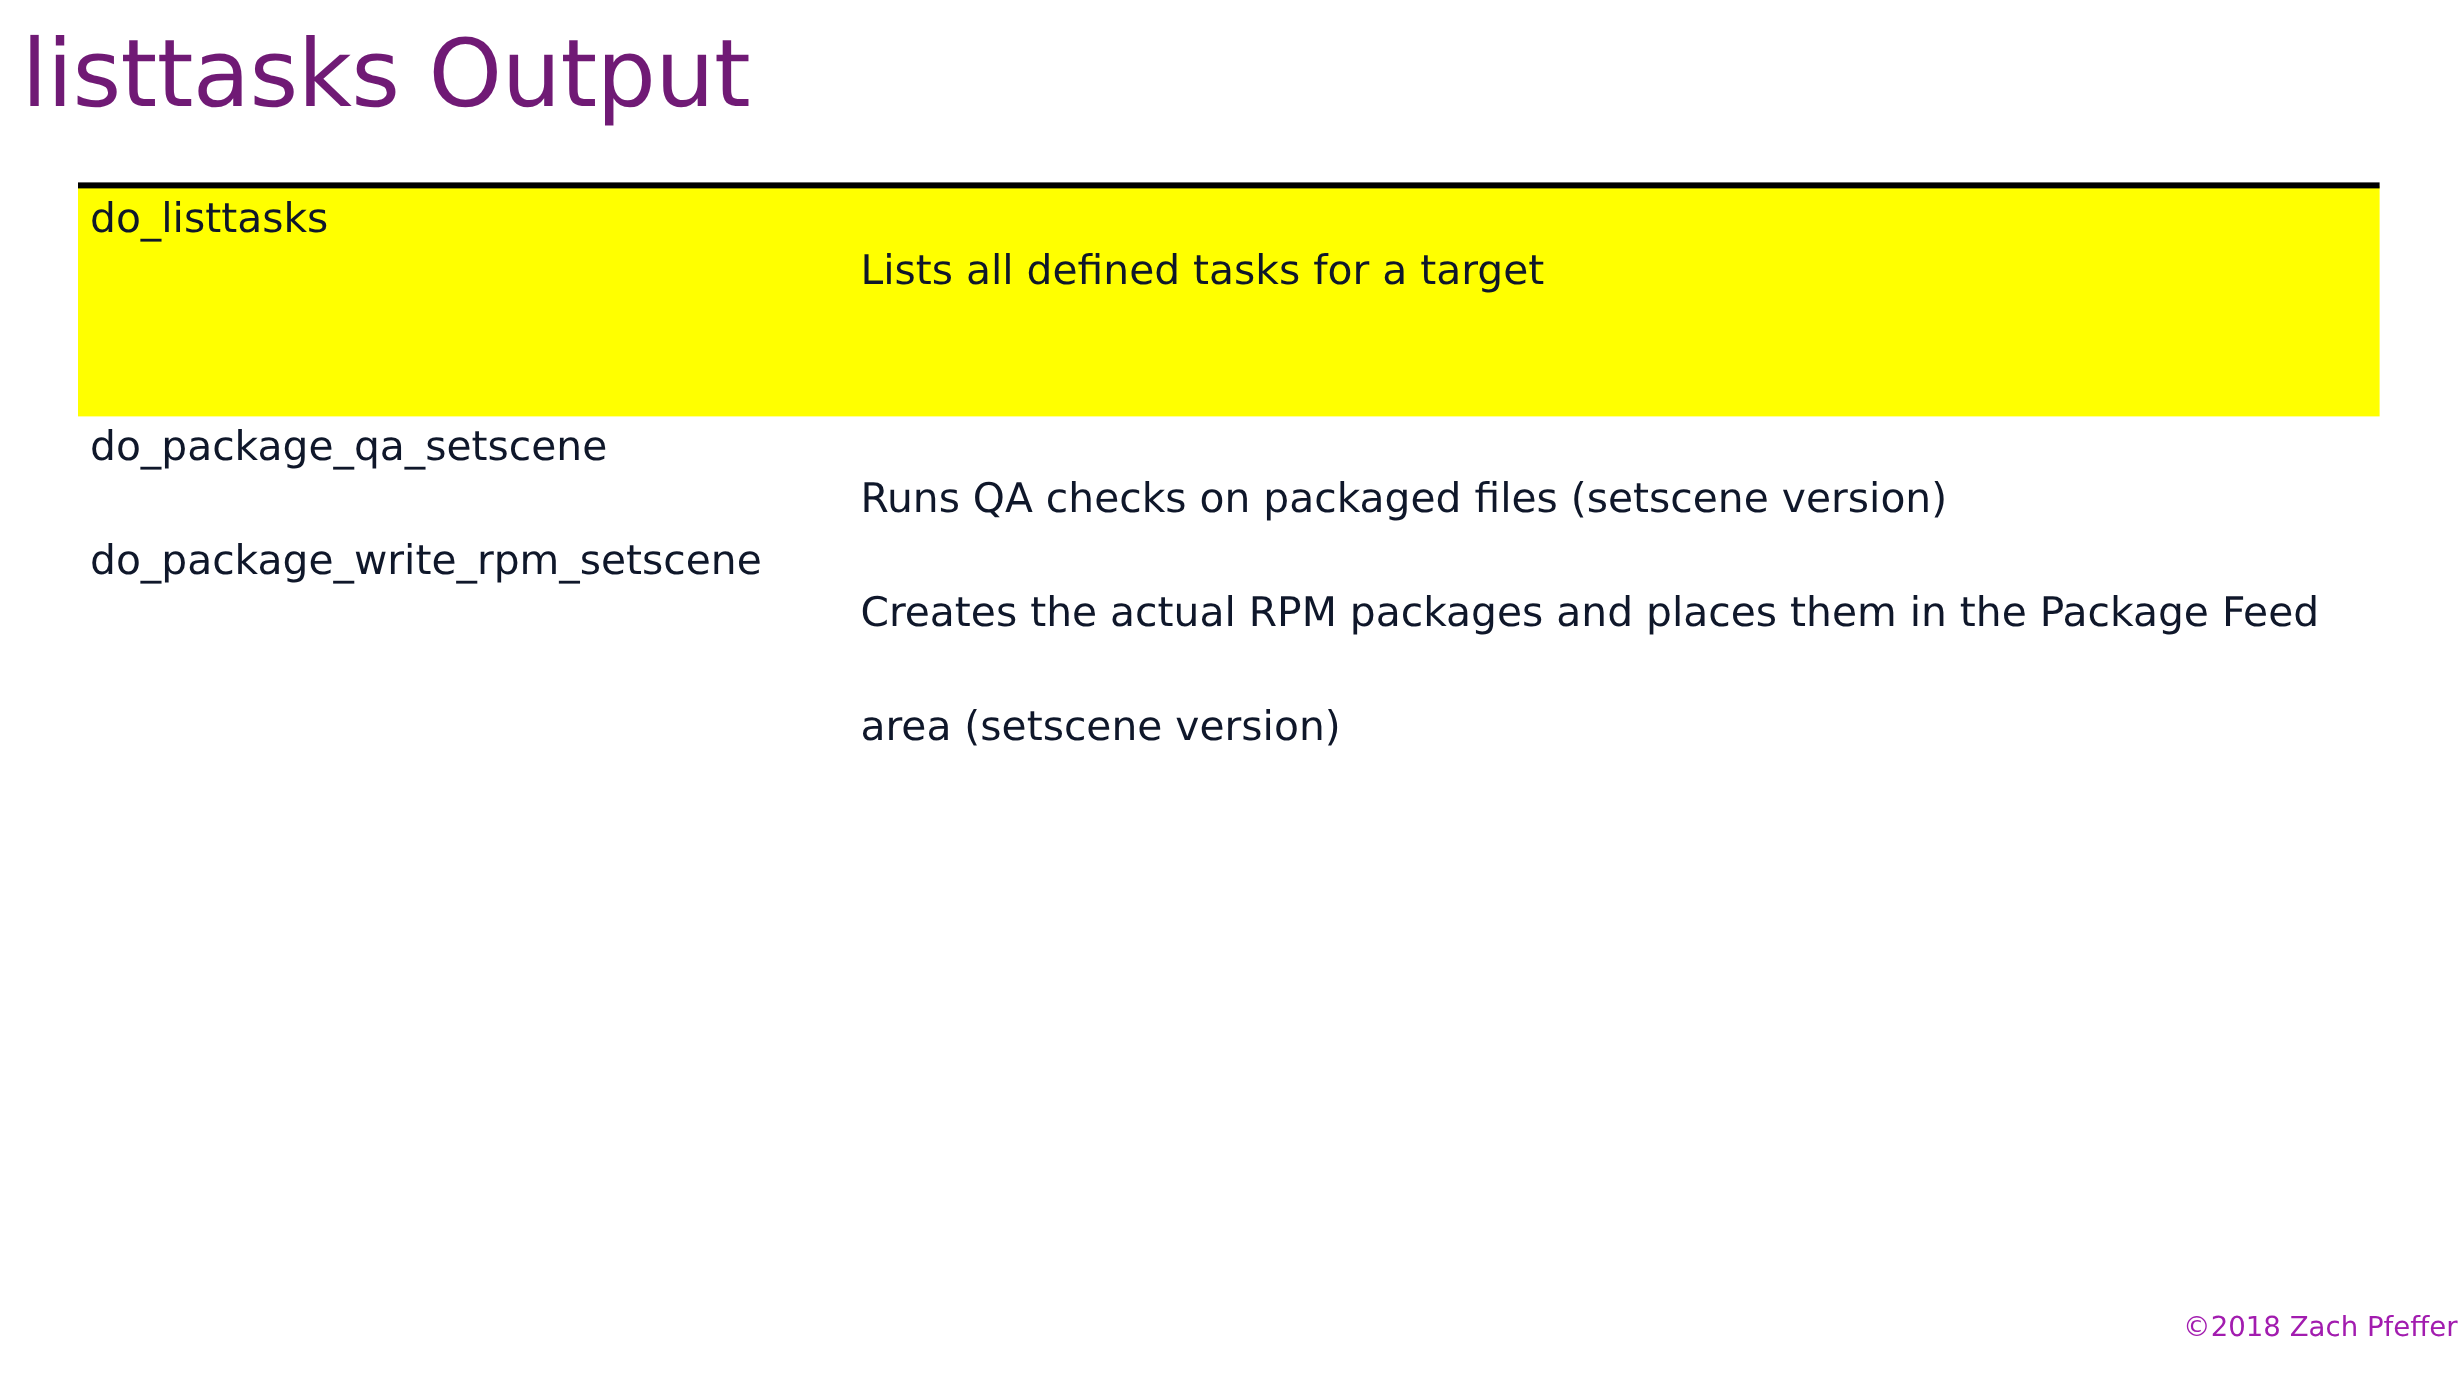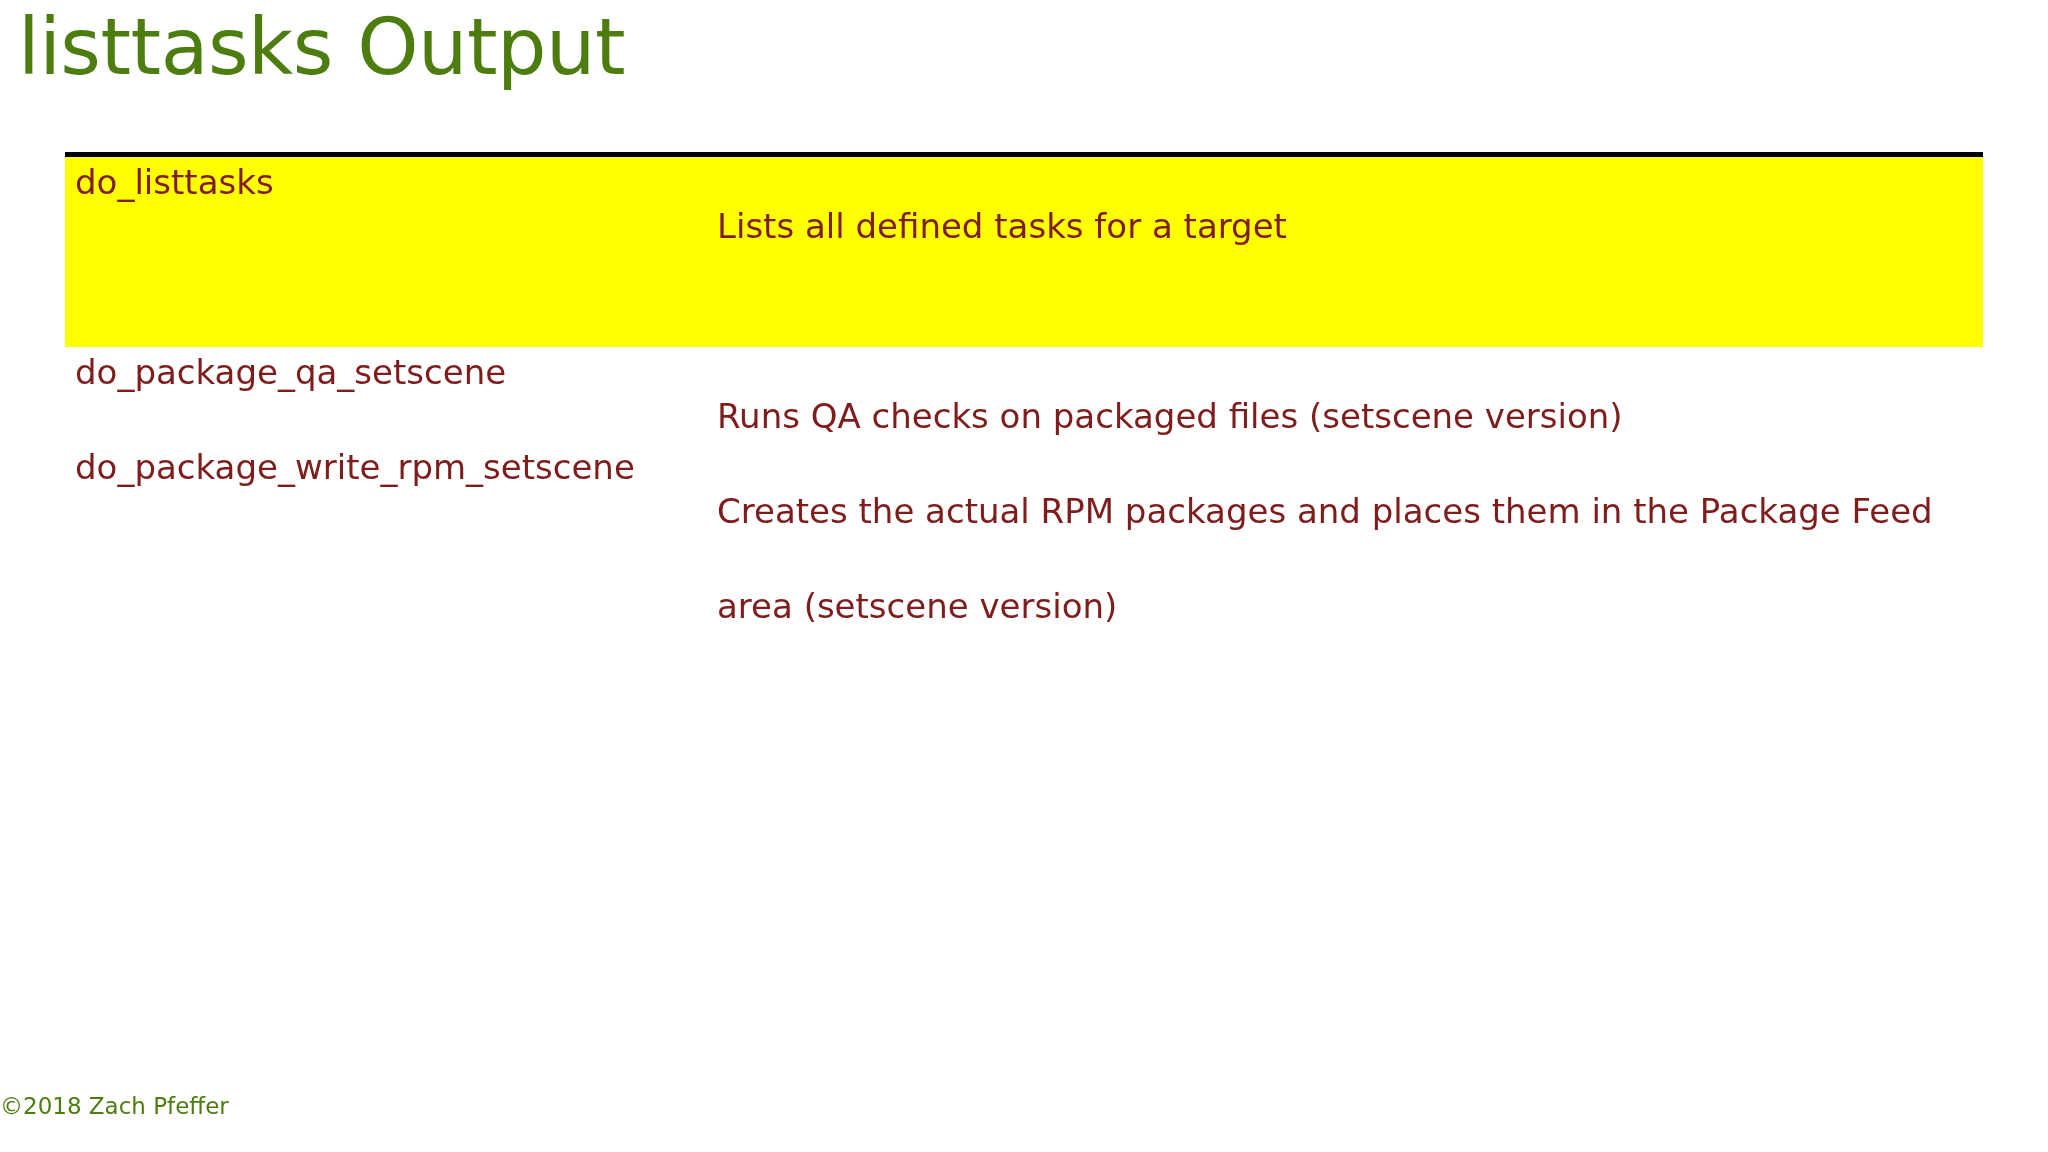--- a/index.html
+++ b/index.html
@@ -22,11 +22,11 @@
   .slide-title {
     position: absolute;
     left: 18px;
-    top: 1px;
+    top: 16px;
     font-size: 78px;
     font-weight: 400;
     line-height: 1.18;
-    color: #4d7c0f;
+    color: #701a75;
     letter-spacing: -0.5px;
     white-space: nowrap;
   }

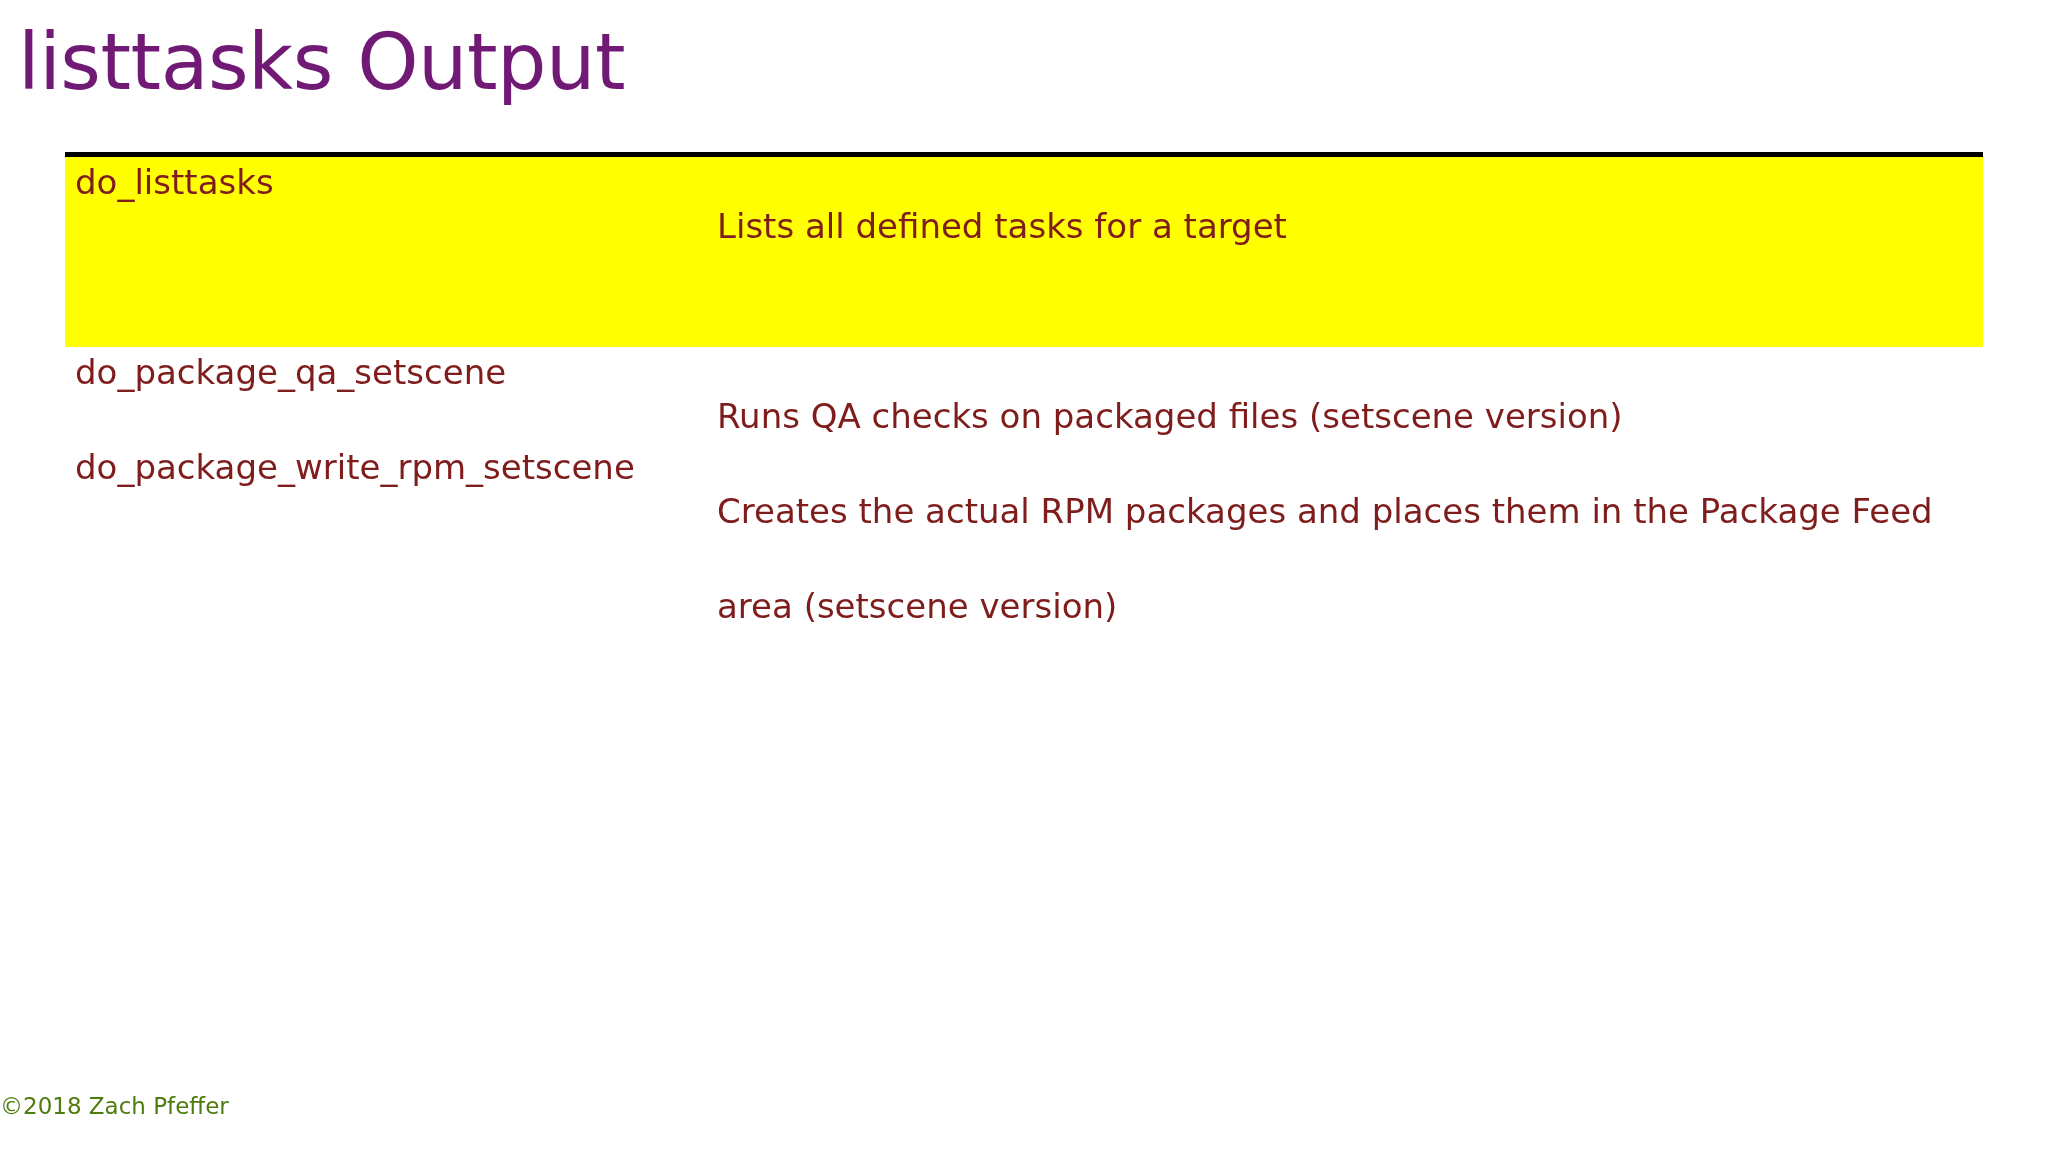--- a/index.html
+++ b/index.html
@@ -49,7 +49,7 @@
     border: 0;
     font-size: 34px;
     line-height: 51px;
-    color: #7f1d1d;
+    color: #0f172a;
     font-weight: 400;
   }
   .task-table td.name {

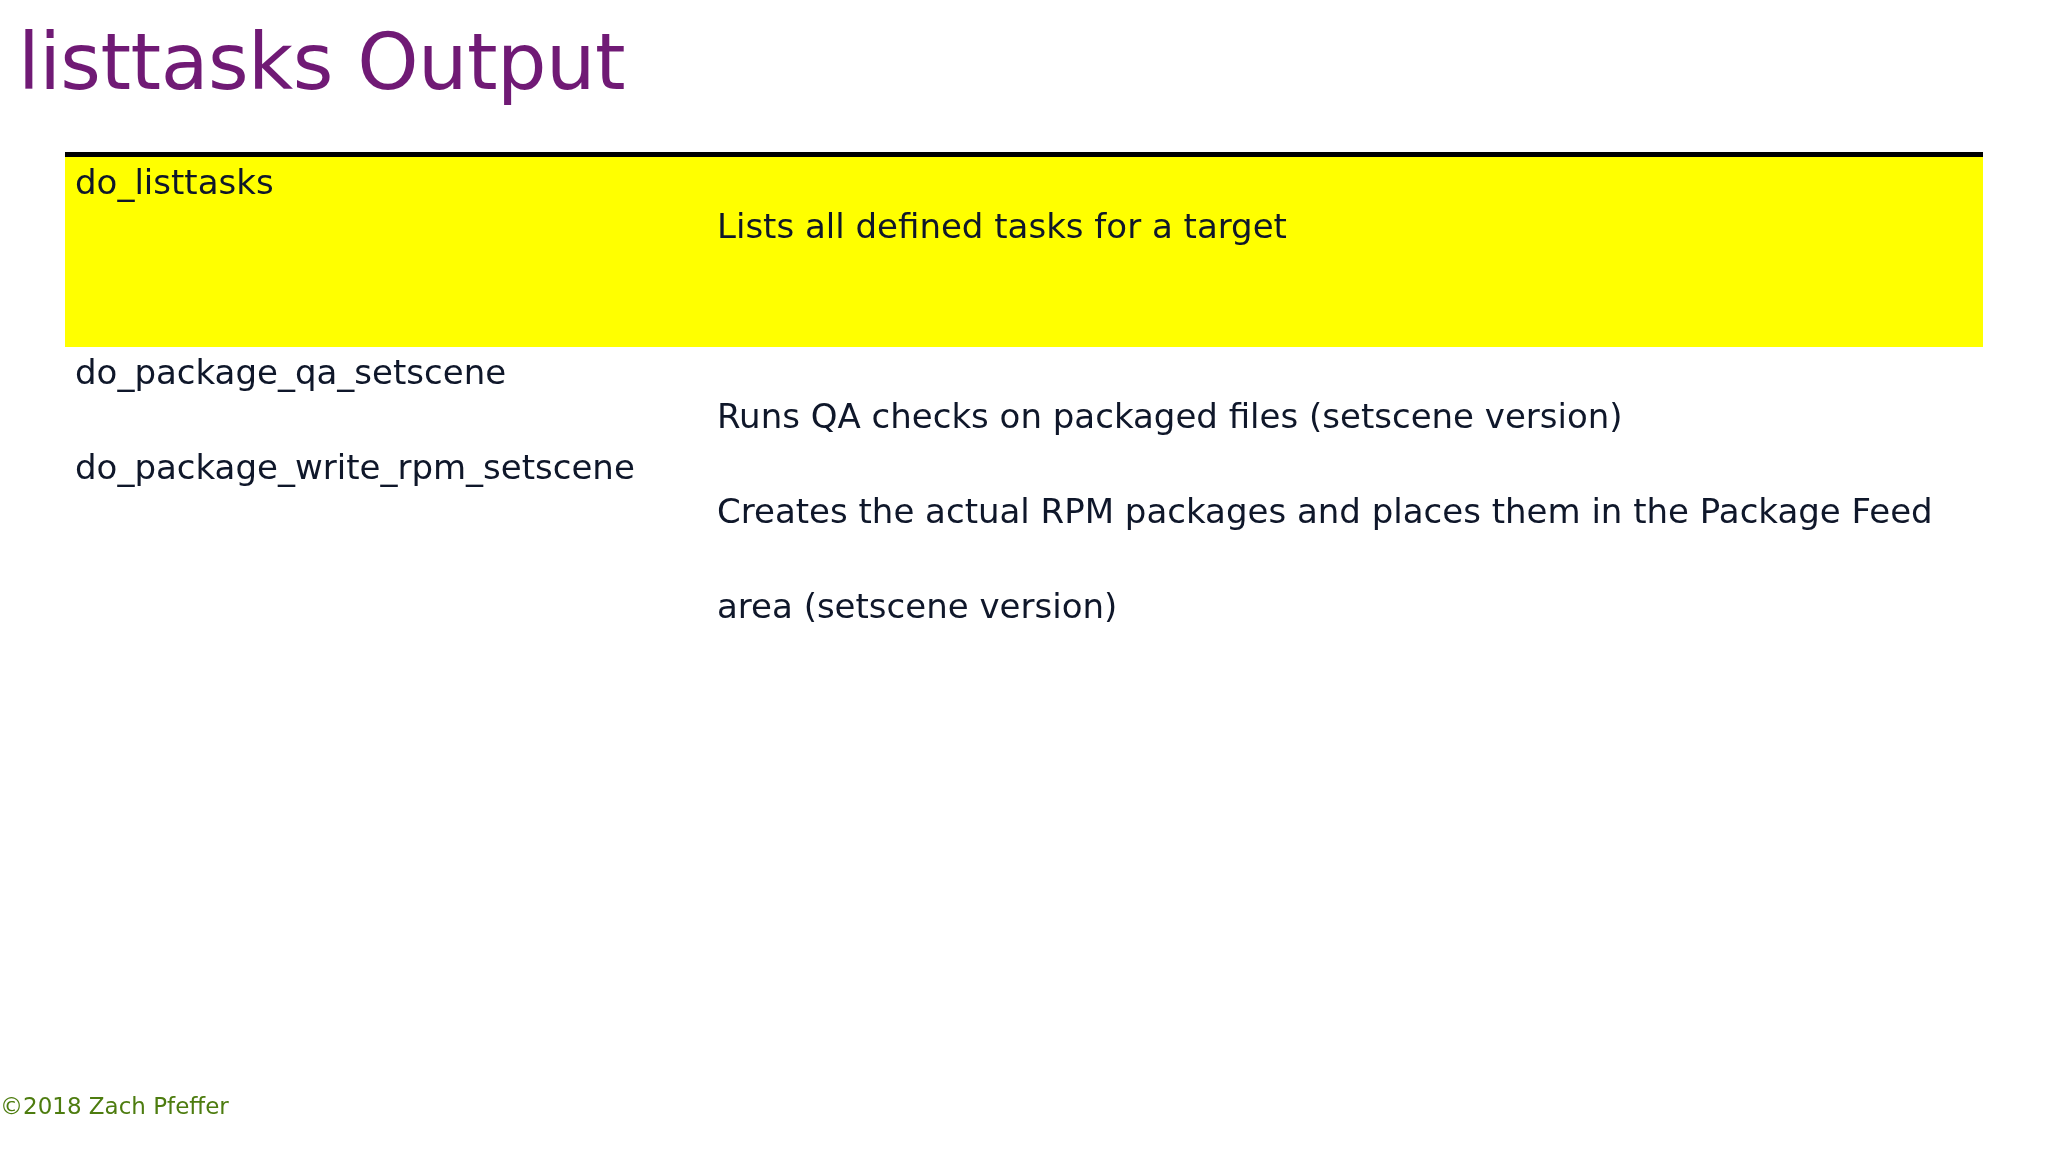--- a/index.html
+++ b/index.html
@@ -79,9 +79,9 @@
     left: 0;
     right: 0;
     top: 1093px;
-    text-align: left;
+    text-align: right;
     font-size: 23px;
-    color: #4d7c0f;
+    color: #a21caf;
     font-family: "DejaVu Sans", "Liberation Sans", sans-serif;
   }
 </style>

